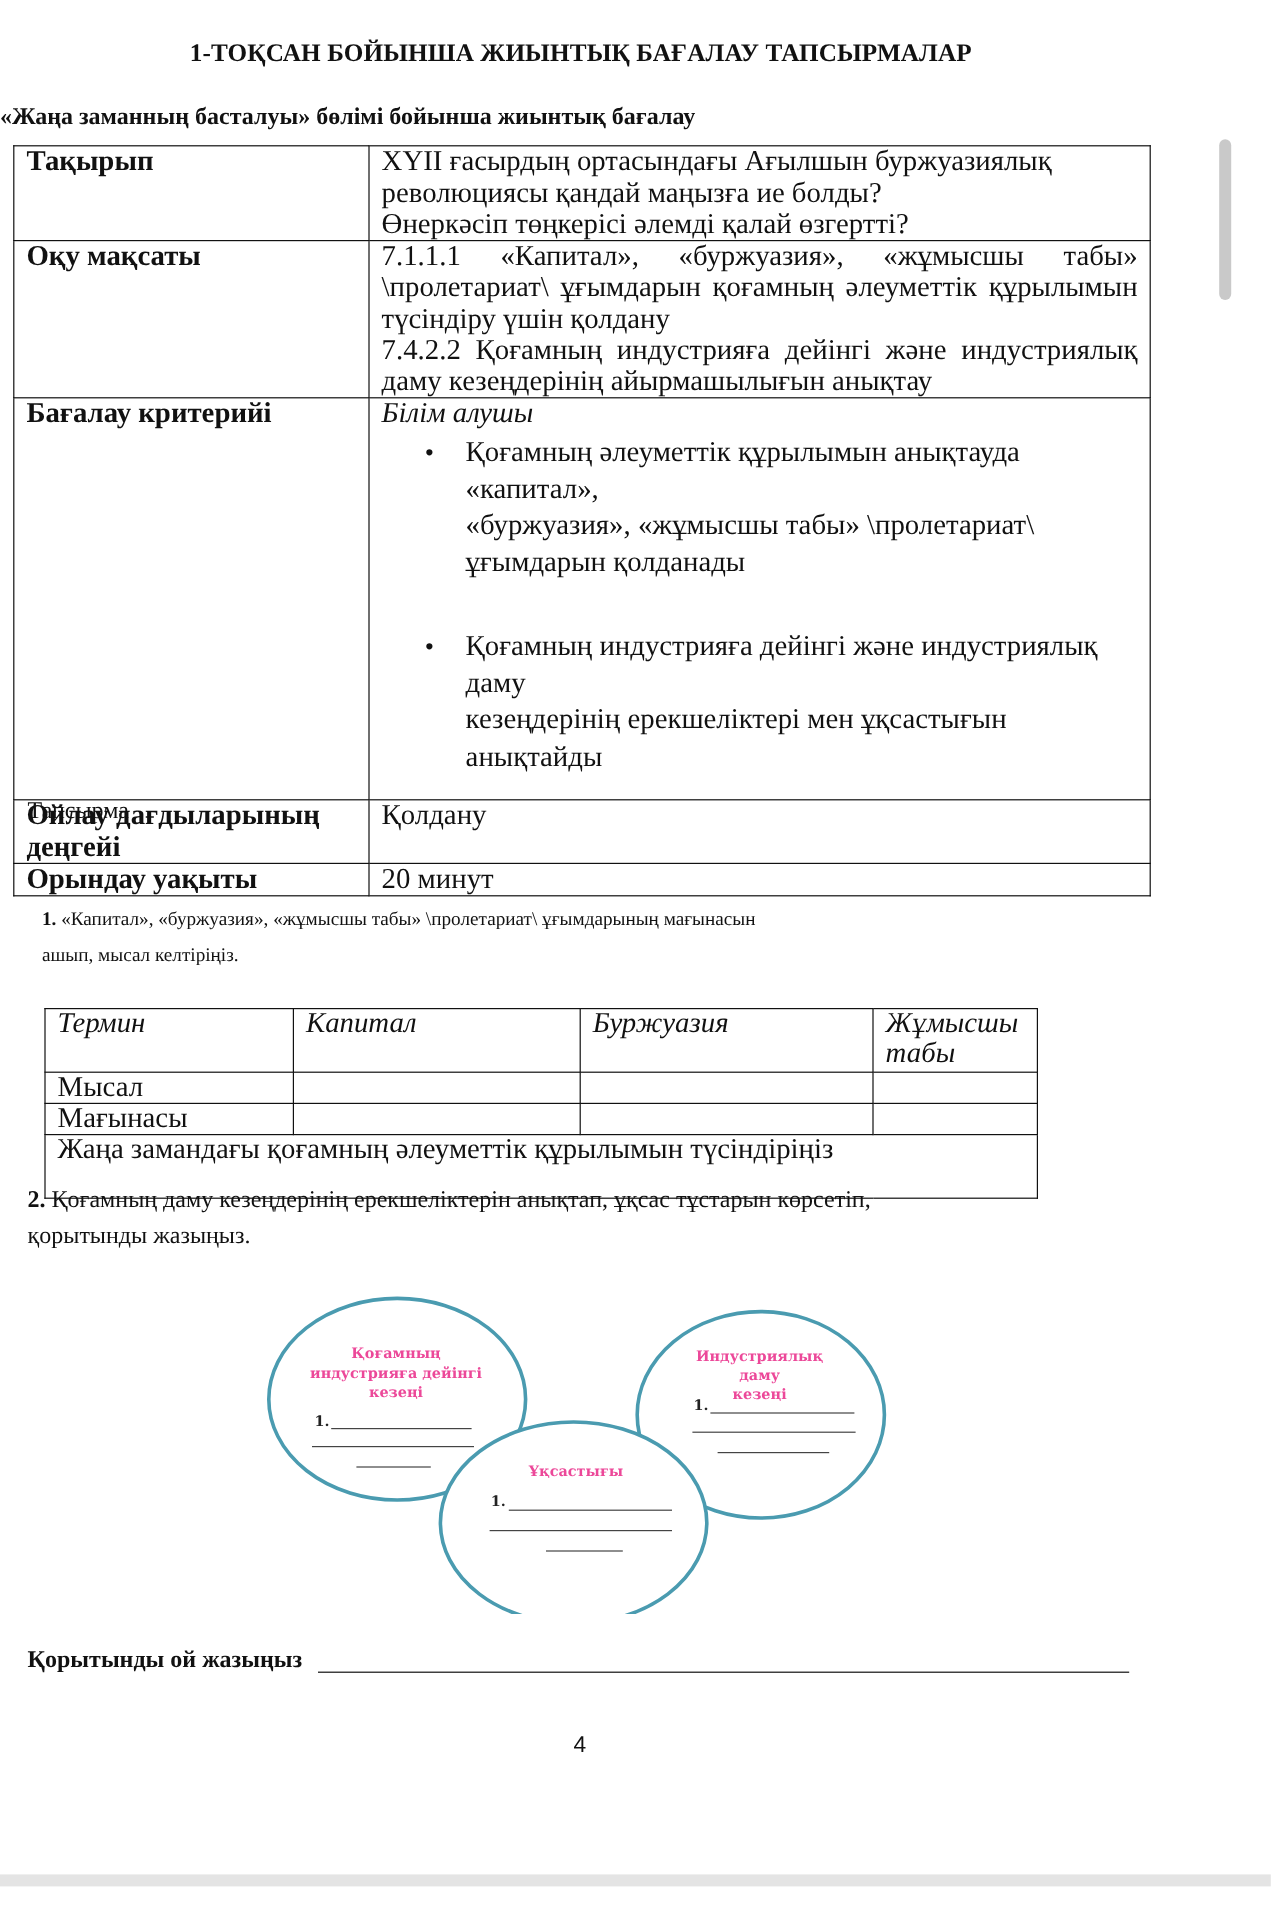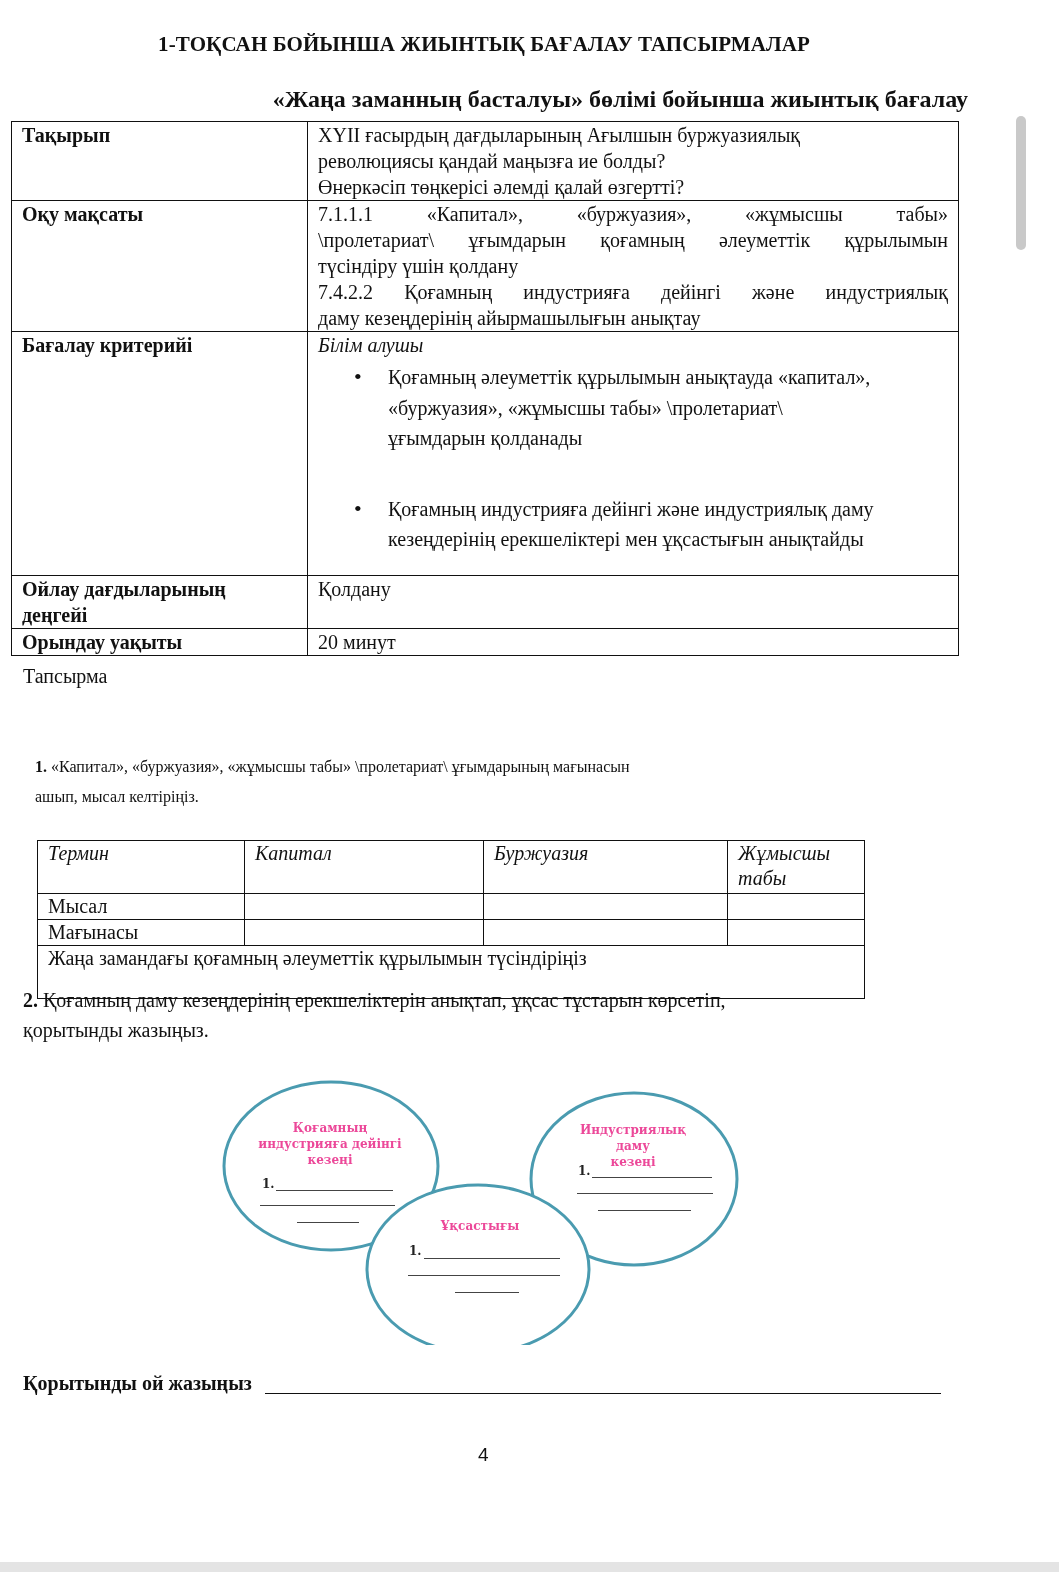--- a/index.html
+++ b/index.html
@@ -14,8 +14,8 @@
     font-weight:bold; font-size:21px; letter-spacing:0.1px;
   }
   .subtitle {
-    position:absolute; left:0; width:968px; top:86px; text-align:right;
-    font-weight:bold; font-size:24px;
+    position:absolute; left:0; width:968px; top:86px; text-align:left;
+    font-weight:bold; font-size:20px;
   }
   table { border-collapse:collapse; position:absolute; }
   td { border:1.5px solid #111; vertical-align:top; padding:0 10px; font-size:20px; line-height:26px; }

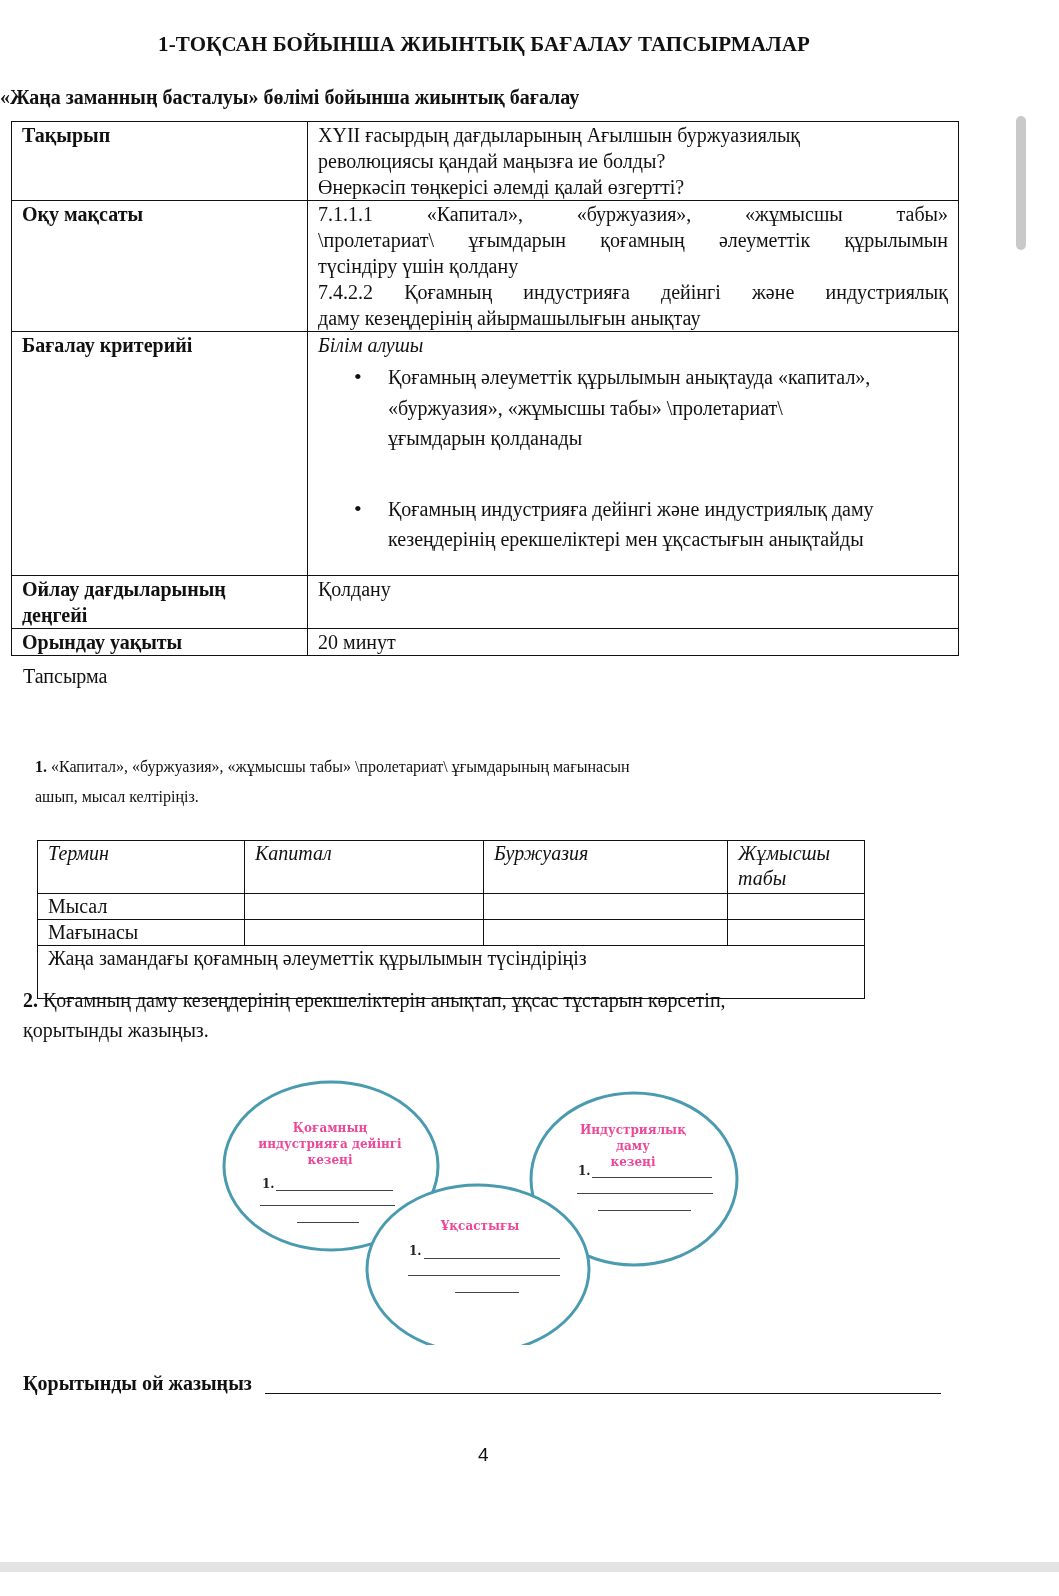--- a/index.html
+++ b/index.html
@@ -18,7 +18,7 @@
     font-weight:bold; font-size:20px;
   }
   table { border-collapse:collapse; position:absolute; }
-  td { border:1.5px solid #111; vertical-align:top; padding:0 10px; font-size:20px; line-height:26px; }
+  td { border:1.5px solid #111; vertical-align:top; padding:0 10px; font-size:24px; line-height:26px; }
   .info { left:11px; top:121px; width:948px; }
   .info td.label { width:275px; font-weight:bold; }
   .just-line { text-align:justify; text-align-last:justify; display:block; }

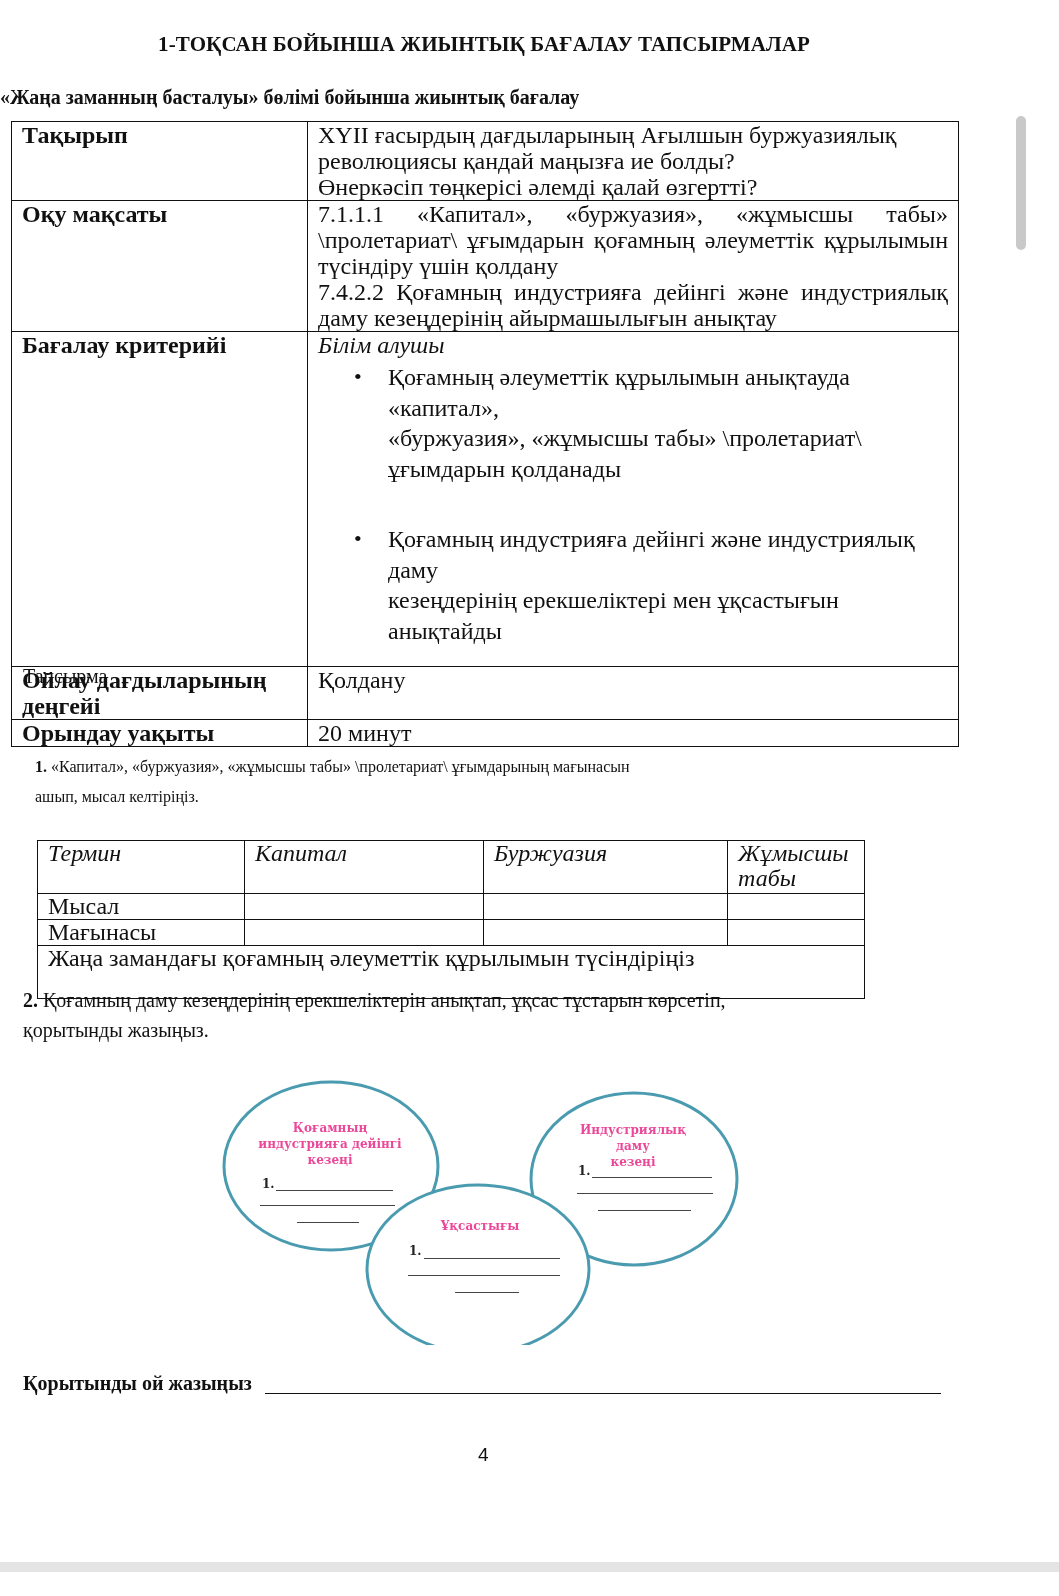--- a/index.html
+++ b/index.html
@@ -59,7 +59,7 @@
         <tr>
       <td class="label">Тақырып</td>
       <td>
-        <div>XYII ғасырдың дағдыларының Ағылшын буржуазиялық</div>
+        <div>XYII ғасырдың ортасындағы Ағылшын буржуазиялық</div>
         <div>революциясы қандай маңызға ие болды?</div>
         <div>Өнеркәсіп төңкерісі әлемді қалай өзгертті?</div>
       </td>

